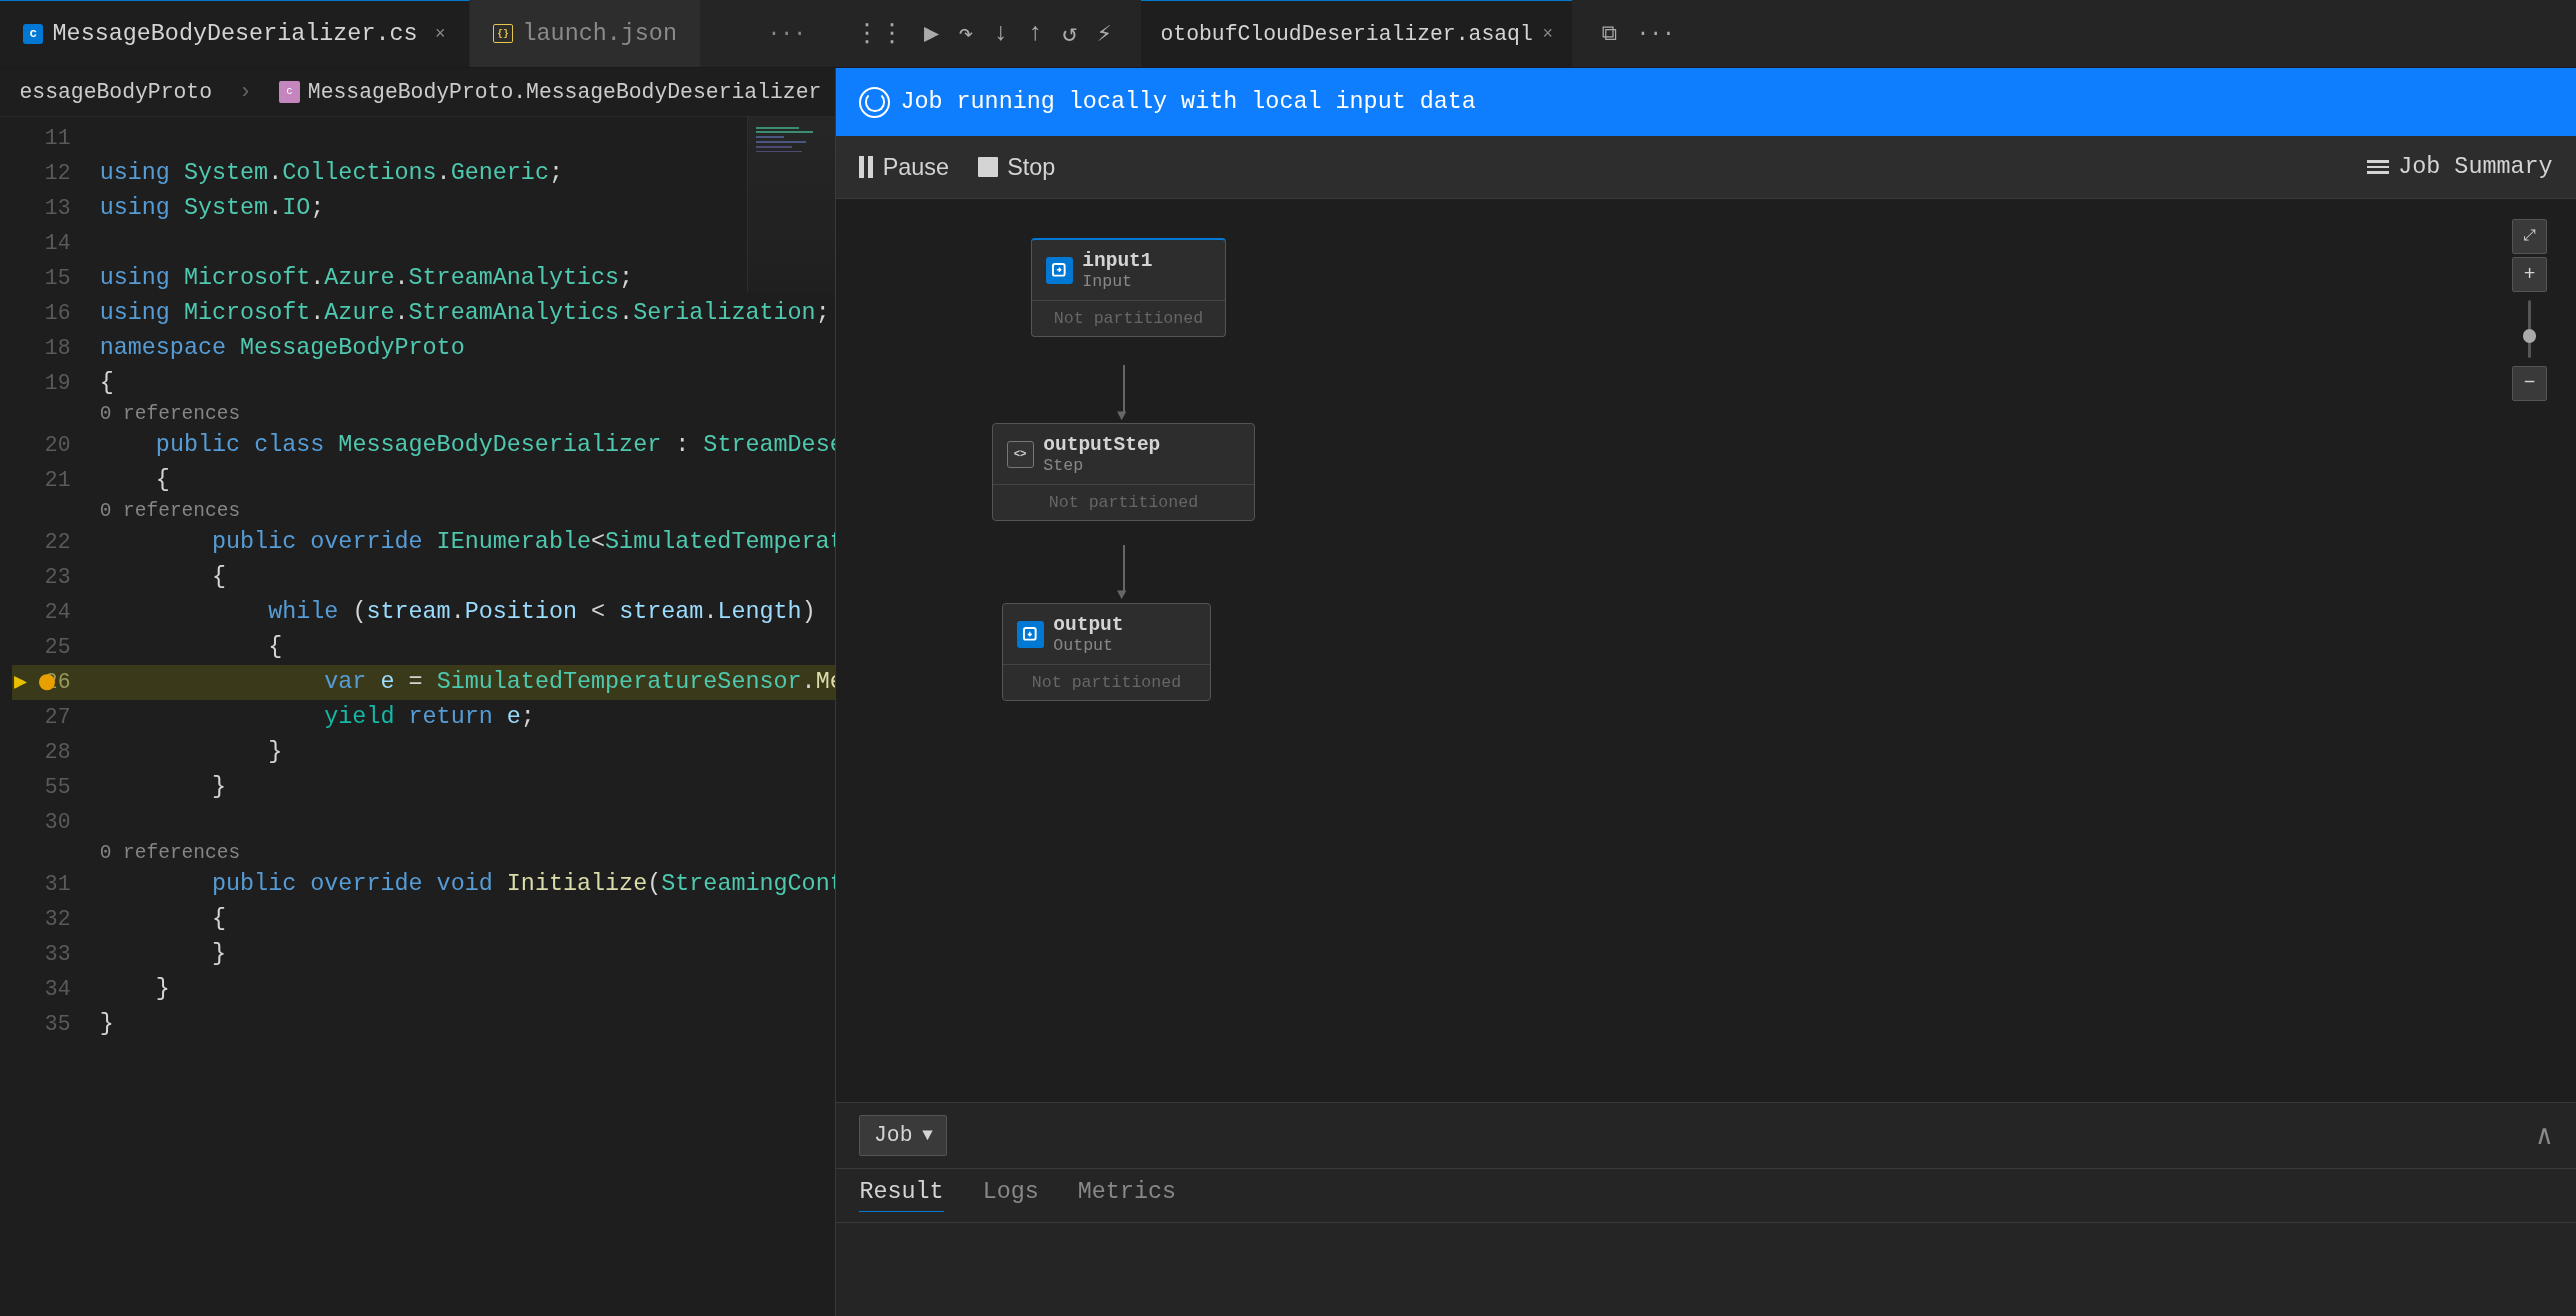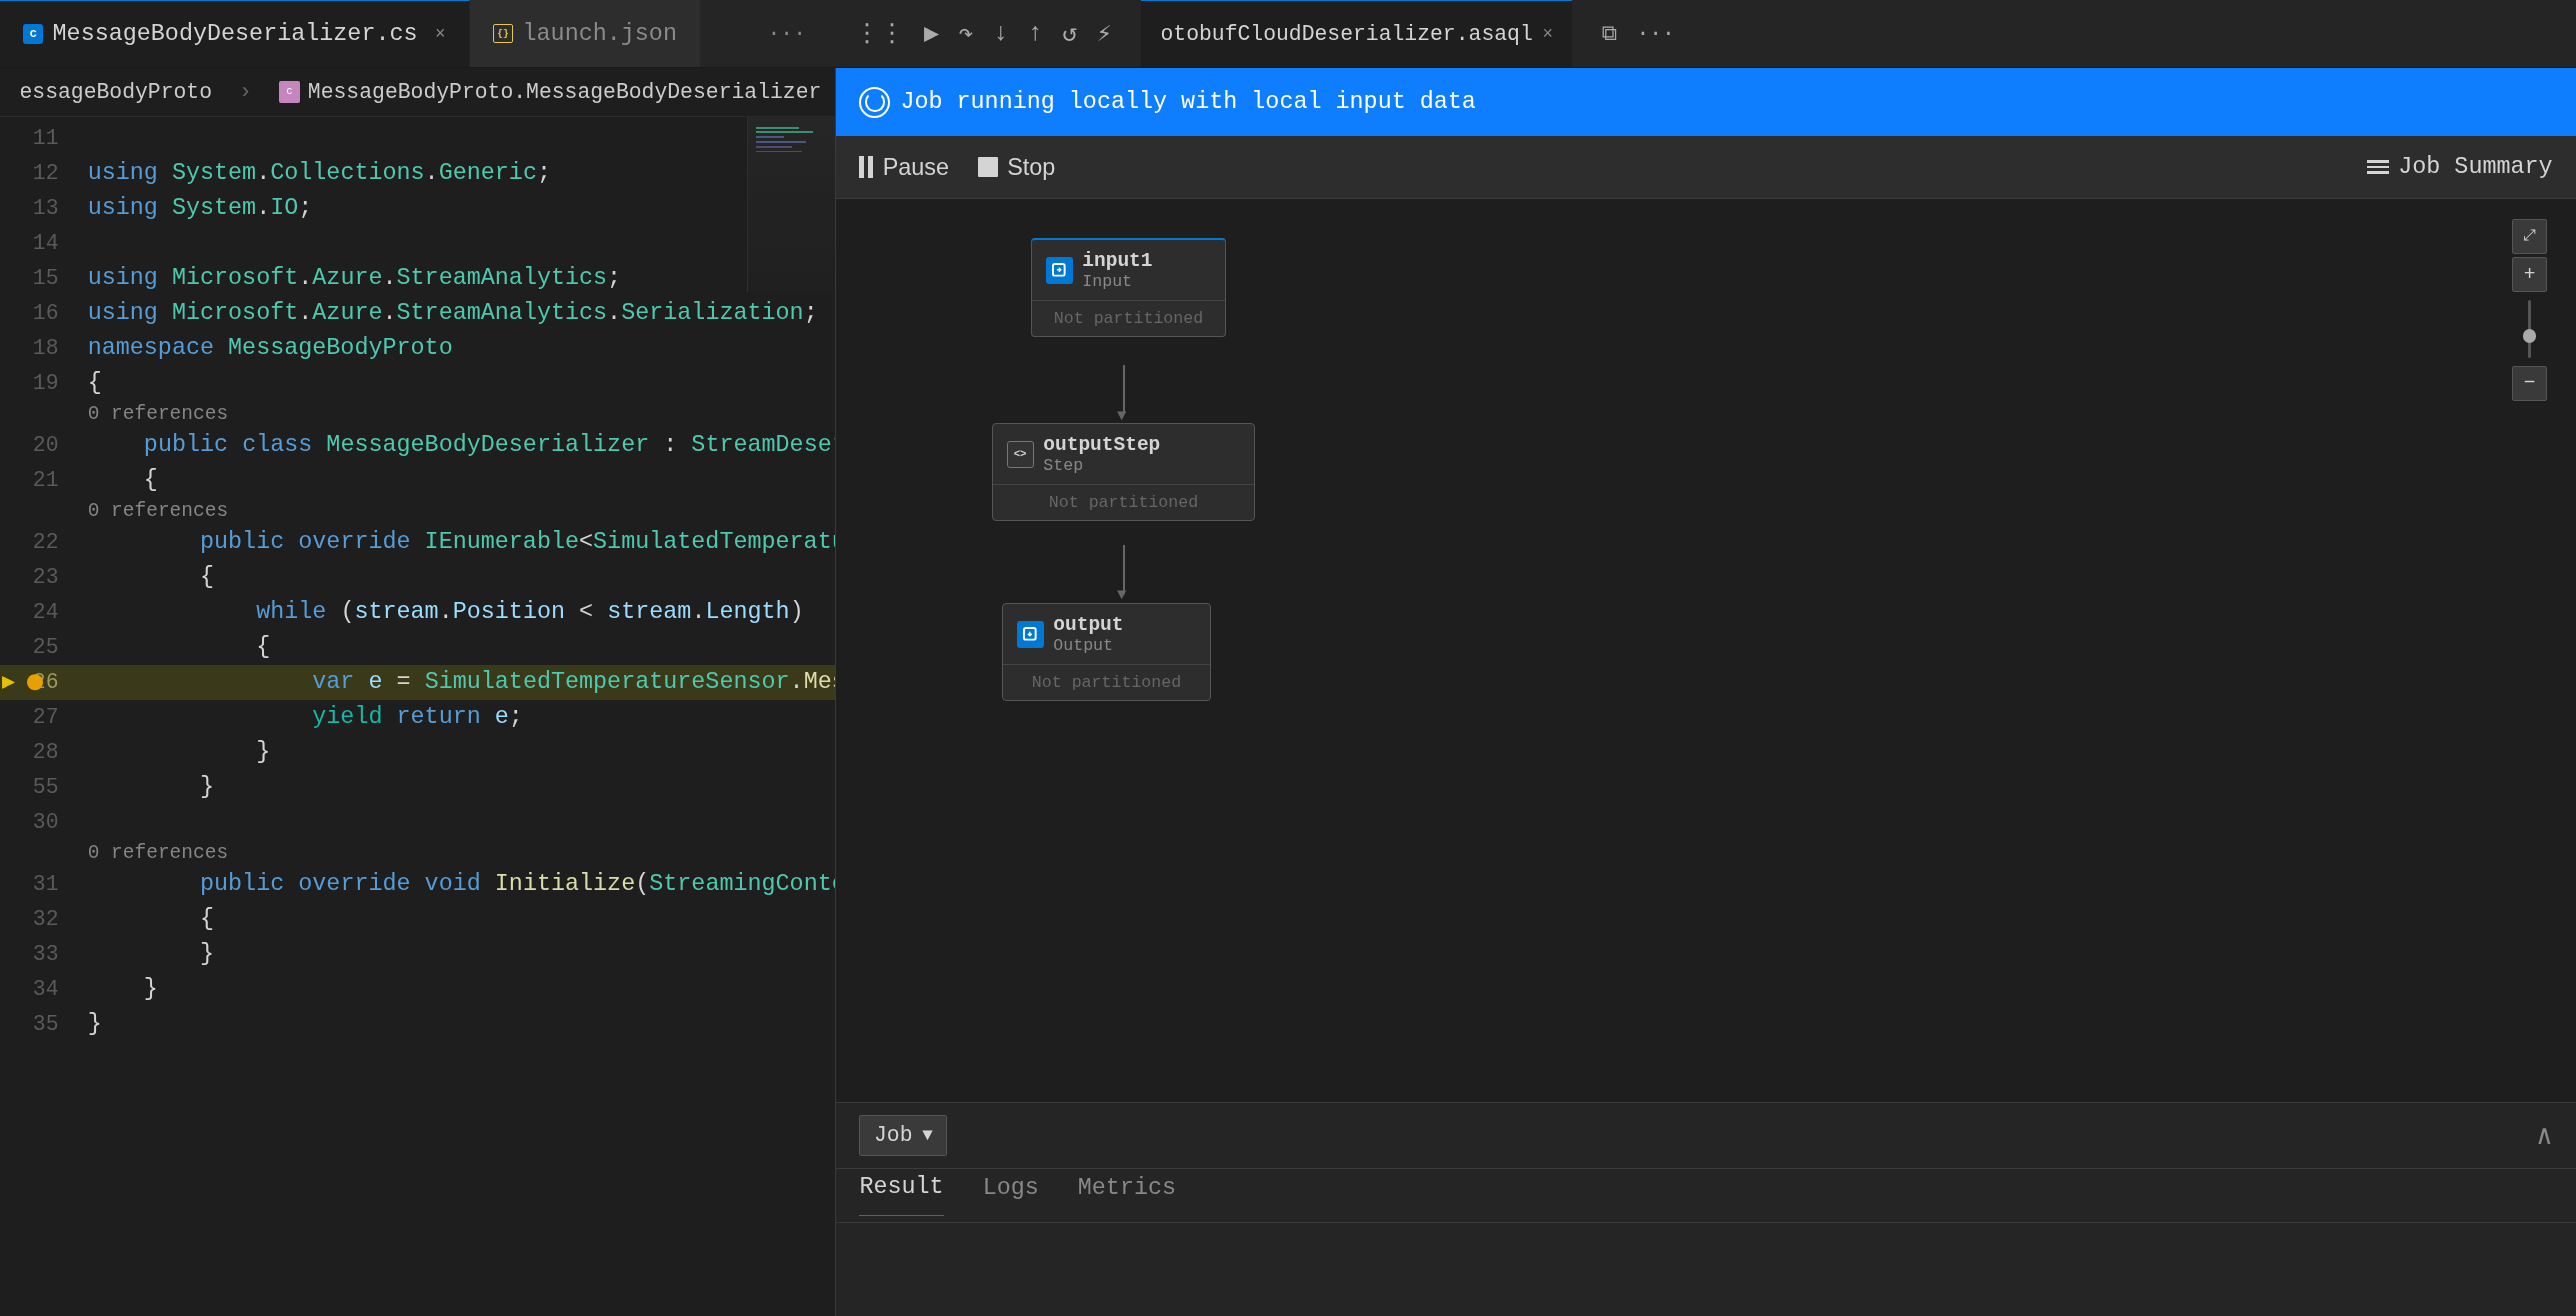--- a/index.html
+++ b/index.html
@@ -138,6 +138,7 @@
     .code-lines {
       display: flex;
       flex-direction: column;
+      padding-left: 12px;
     }
     .code-line {
       display: flex;

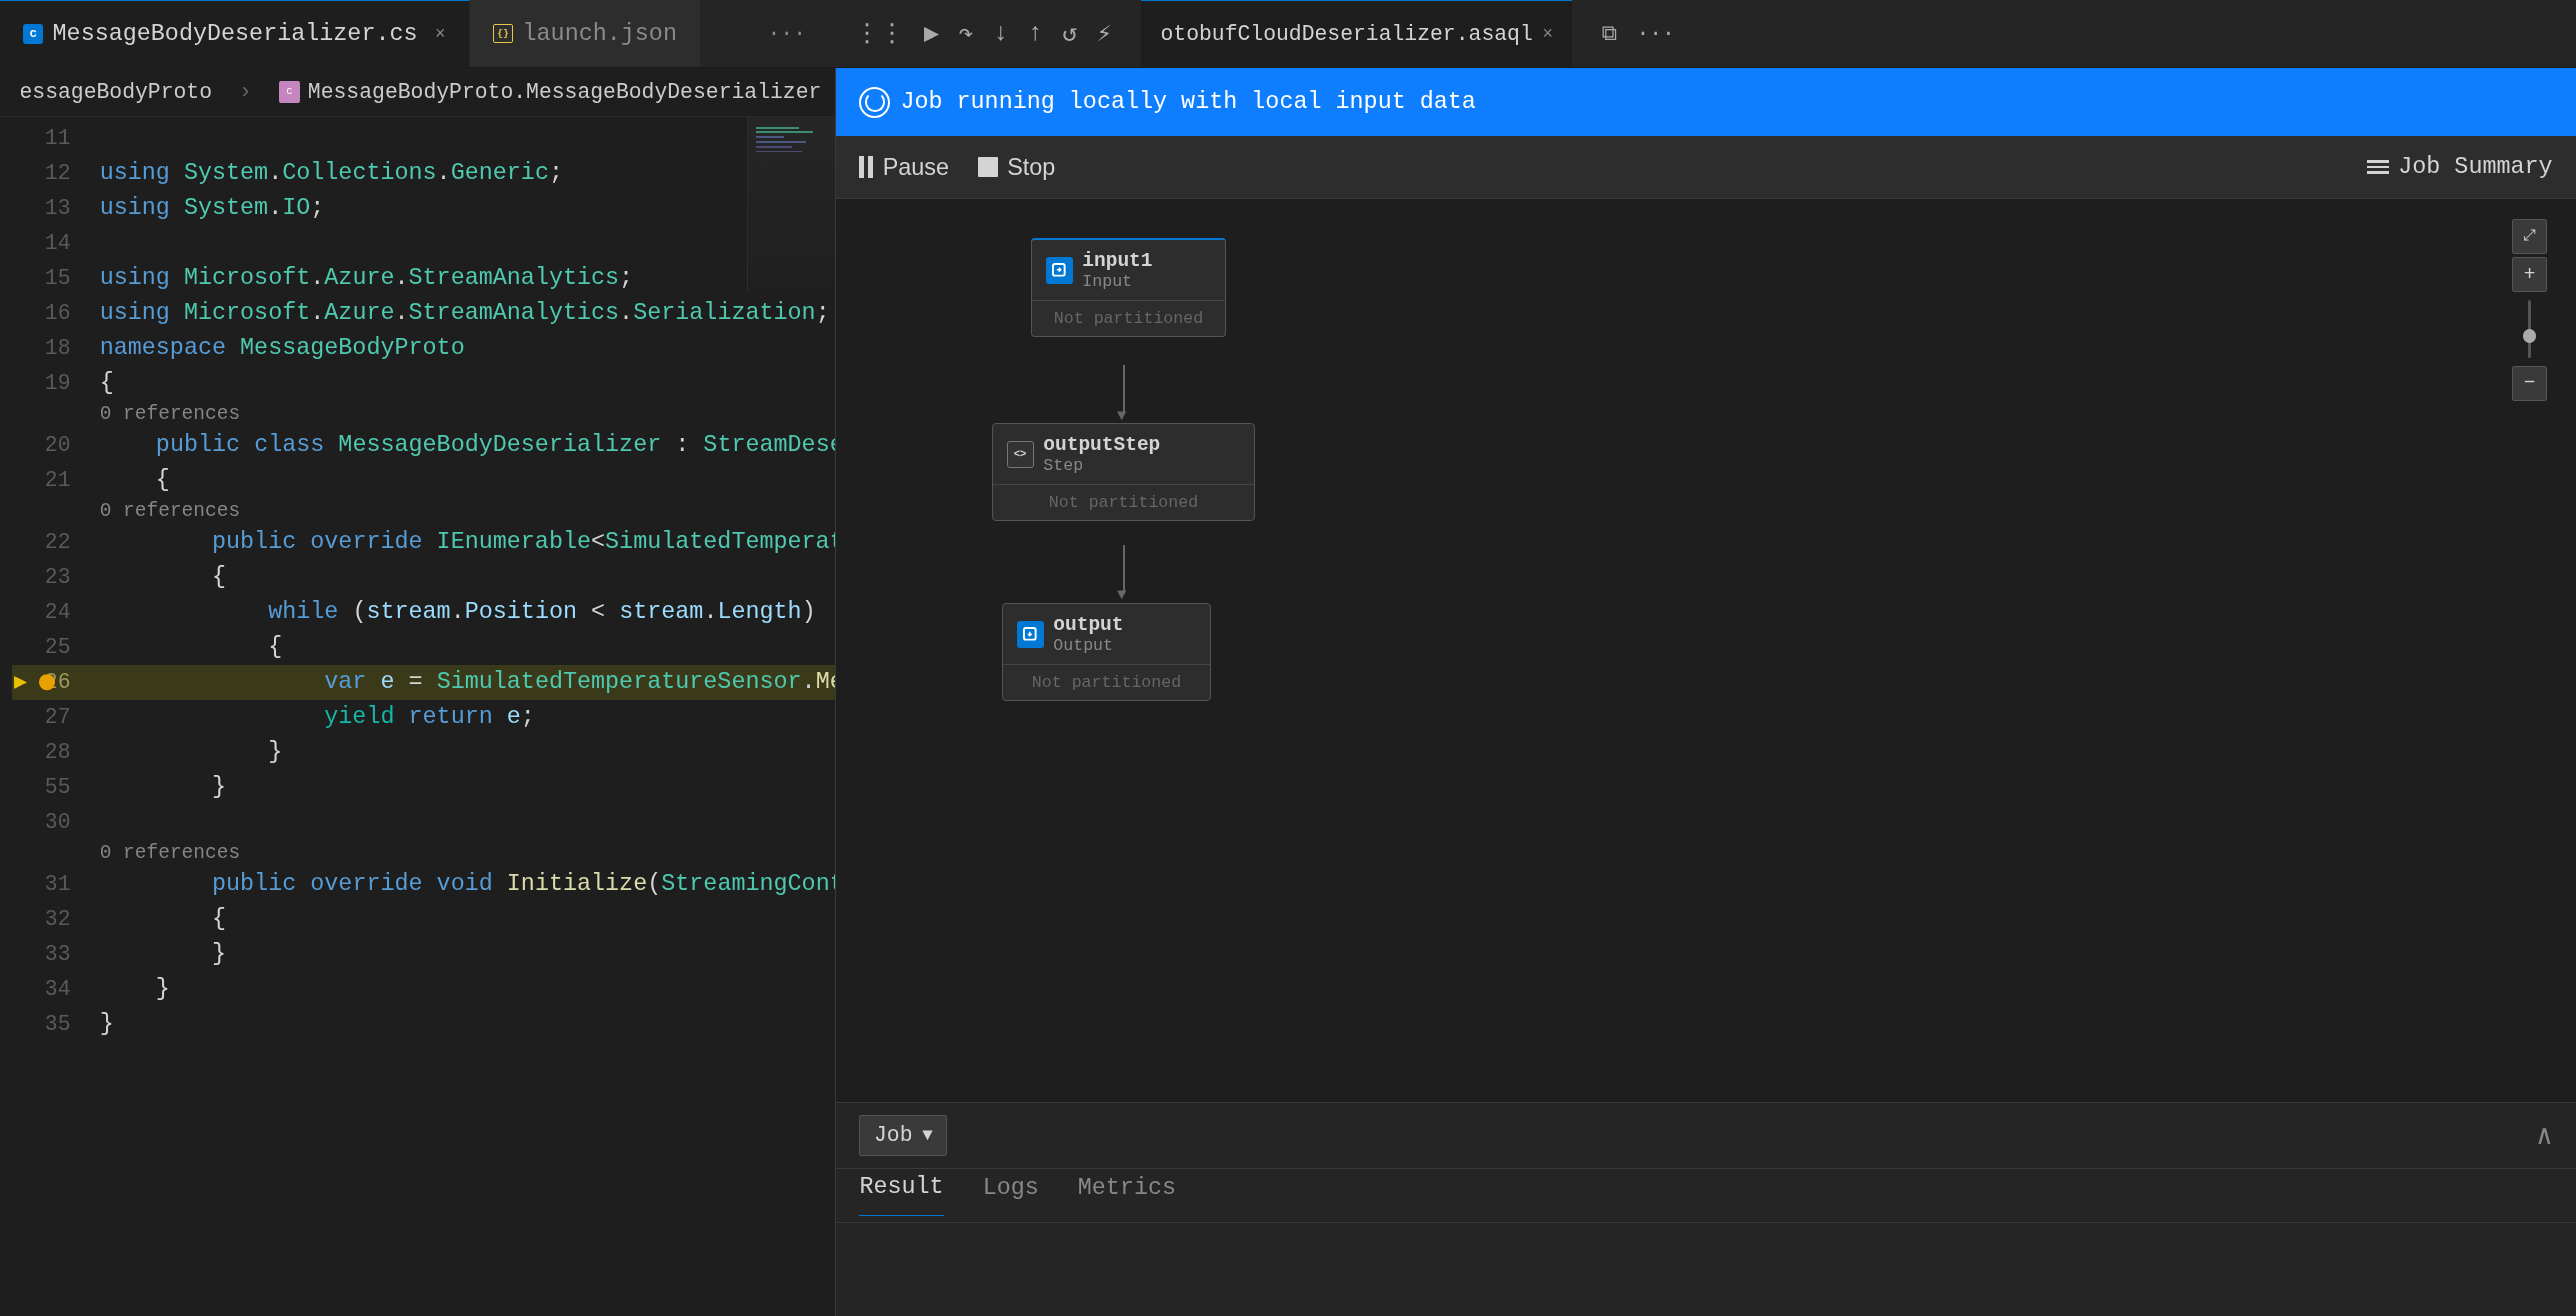--- a/index.html
+++ b/index.html
@@ -348,7 +348,7 @@
       font-size: 23.4px;
       color: #888;
       cursor: pointer;
-      padding-bottom: 15px;
+      padding-bottom: 6px;
     }
     .bottom-tab.active {
       color: #d4d4d4;

